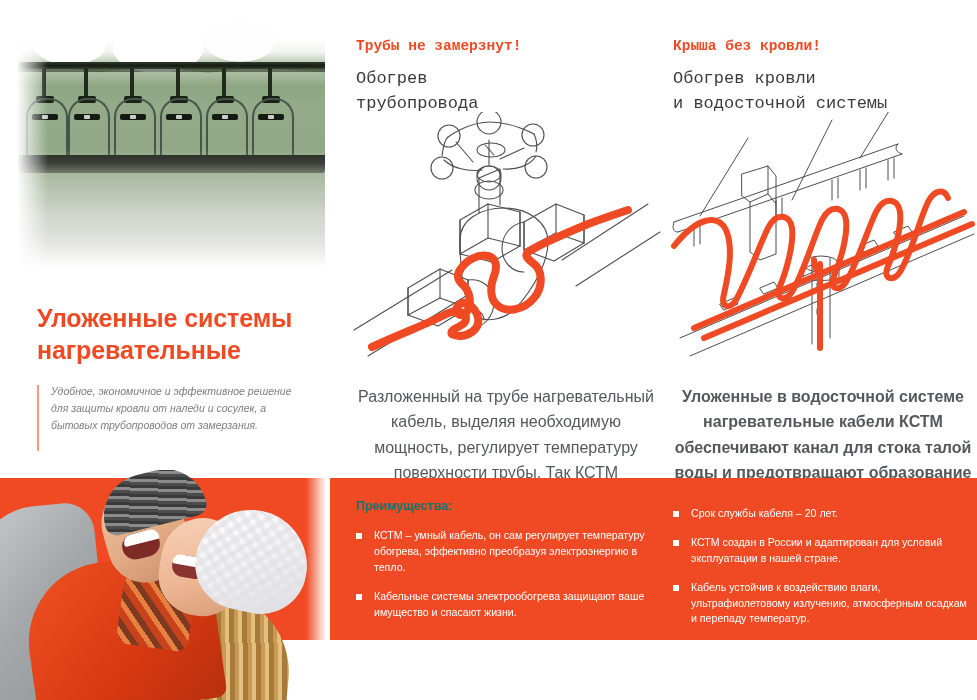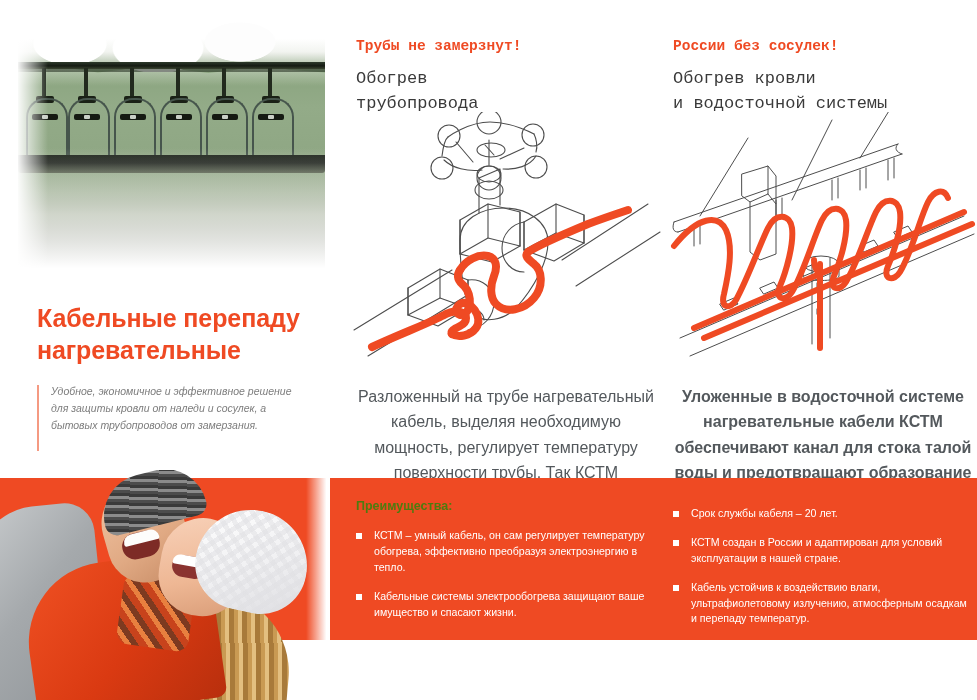--- a/index.html
+++ b/index.html
@@ -437,7 +437,7 @@
   <p class="col-body body-mid">Разложенный на трубе нагревательный кабель, выделяя необходимую мощность, регулирует температуру поверхности трубы. Так КСТМ обеспечивает полноценную и безотказную работу водопроводной системы в течение всего холодного периода.</p>
 
   <div class="col col-right">
-    <h2 class="col-head">России без сосулек!</h2>
+    <h2 class="col-head">Крыша без кровли!</h2>
     <p class="col-sub" style="white-space:pre-line">Обогрев кровли
 и водосточной системы</p>
   </div>

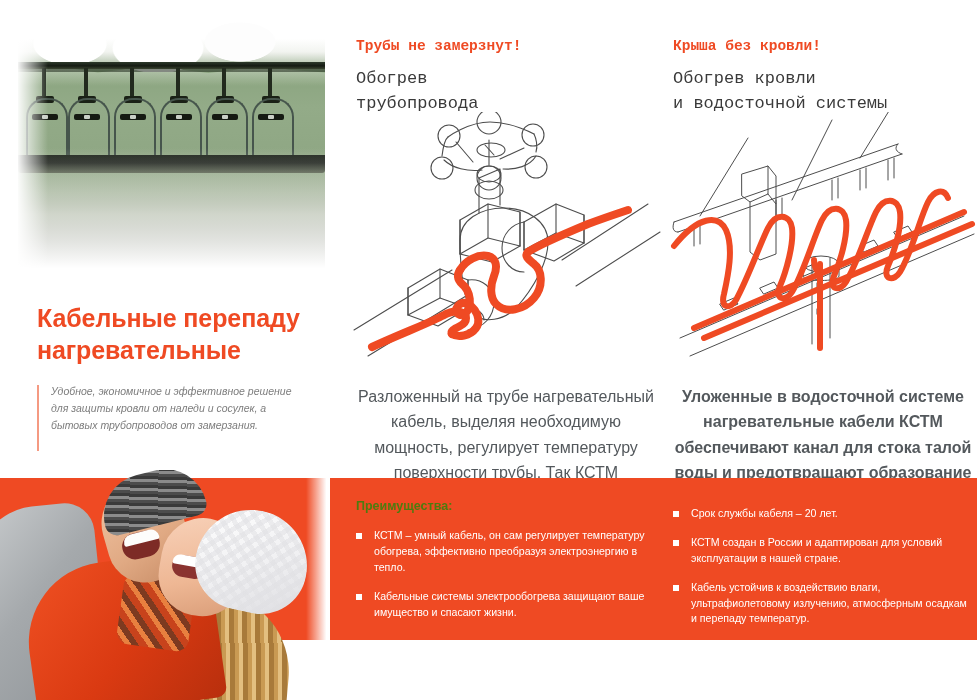--- a/index.html
+++ b/index.html
@@ -336,7 +336,7 @@
   </div>
 
   <div class="title-block">
-    <h1 class="main-title"><span>Кабельные перепаду</span><br><span>нагревательные</span></h1>
+    <h1 class="main-title"><span>Уложенные системы</span><br><span>нагревательные</span></h1>
   </div>
 
   <div class="lead-wrap">

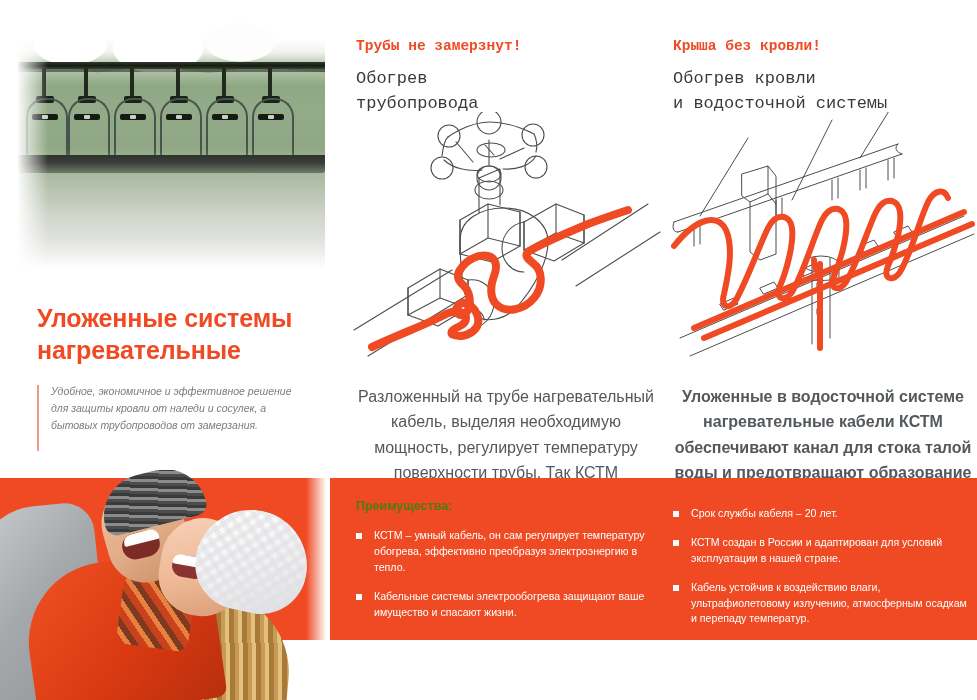--- a/index.html
+++ b/index.html
@@ -178,7 +178,7 @@
   .adv-title {
     position: absolute; left: 356px; top: 499px;
     margin: 0;
-    color: #4d7c0f;
+    color: #0f766e;
     font-size: 12.5px;
     font-weight: bold;
   }

